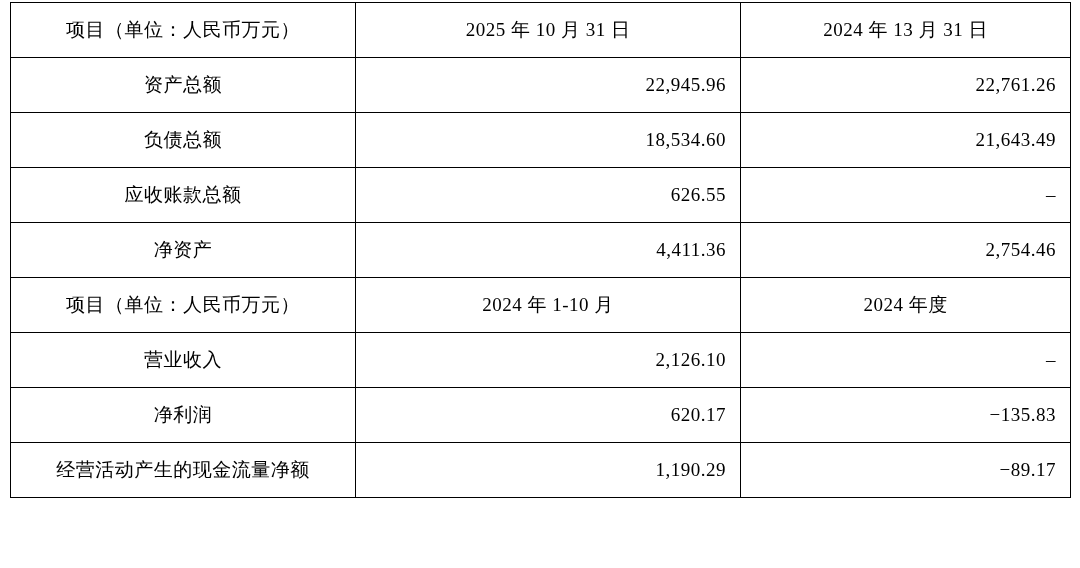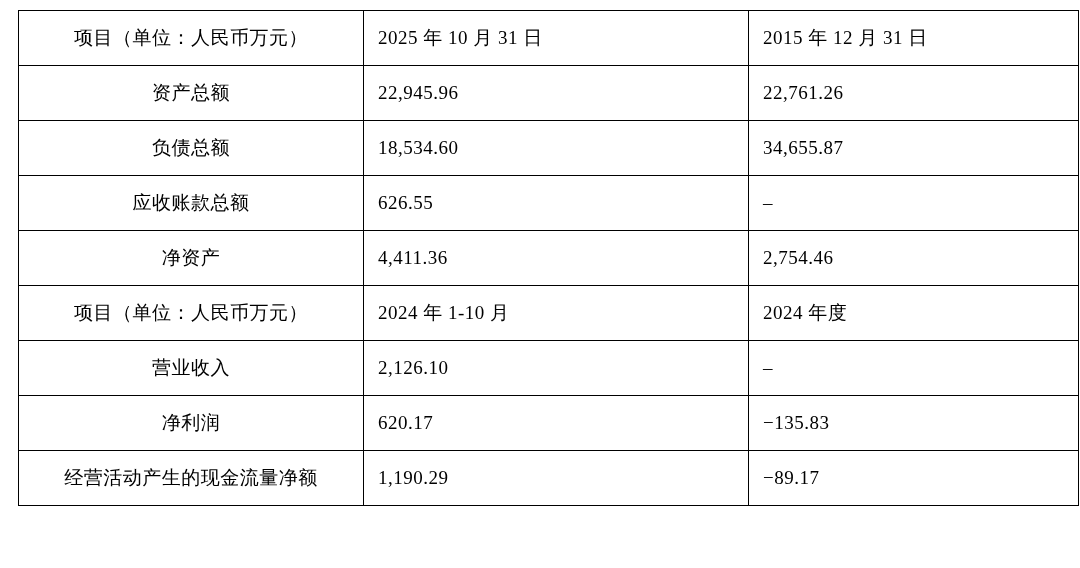--- a/index.html
+++ b/index.html
@@ -17,7 +17,7 @@
   .table-wrap {
     width: 1080px;
     box-sizing: border-box;
-    padding: 8px;
+    padding: 0;
   }
   table.fin {
     border-collapse: collapse;

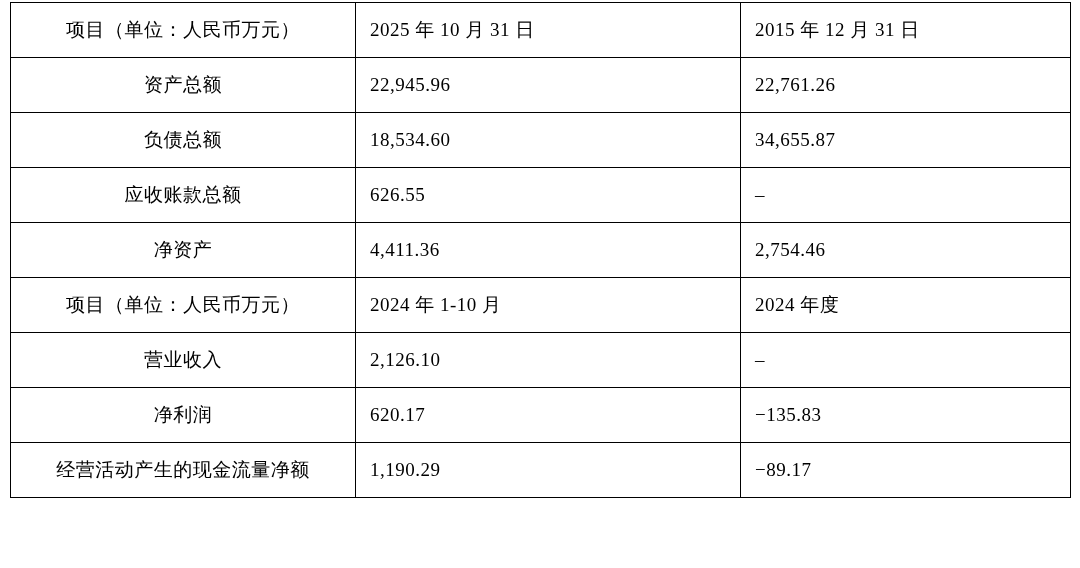--- a/index.html
+++ b/index.html
@@ -44,6 +44,7 @@
     letter-spacing: 0.5px;
   }
   .hdr-period {
+    text-align: center;
     font-weight: normal;
     letter-spacing: 0.5px;
     margin-top: 15px;

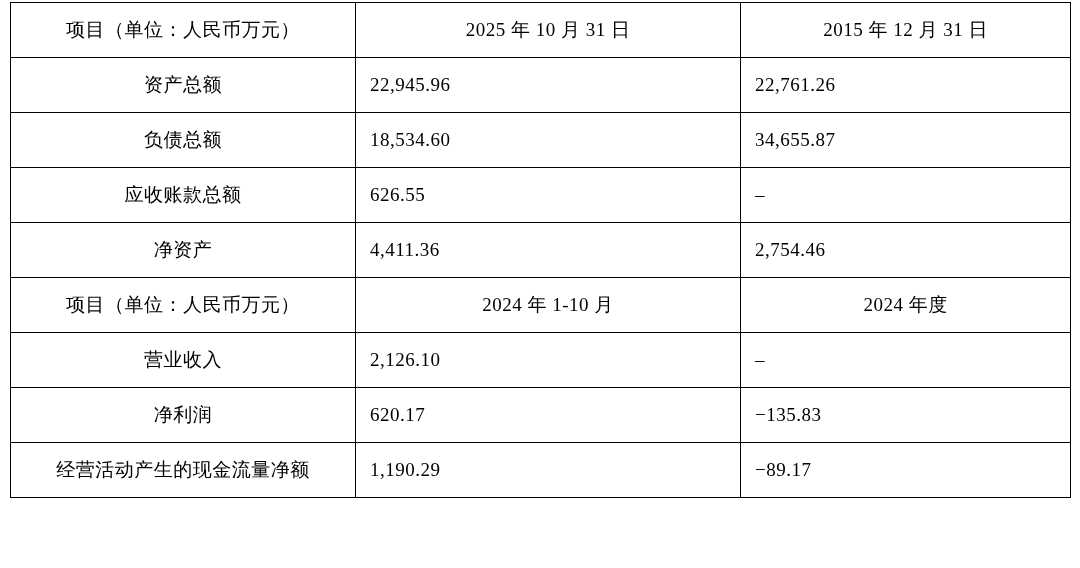--- a/index.html
+++ b/index.html
@@ -72,7 +72,7 @@
       <tr>
         <td class="hdr-label">项目（单位：人民币万元）</td>
         <td class="hdr-period">2025 年 10 月 31 日</td>
-        <td class="hdr-period">2015 年 12 月 31 日</td>
+        <td class="hdr-period">2024 年 13 月 31 日</td>
       </tr>
       <tr>
         <td class="row-label">资产总额</td>

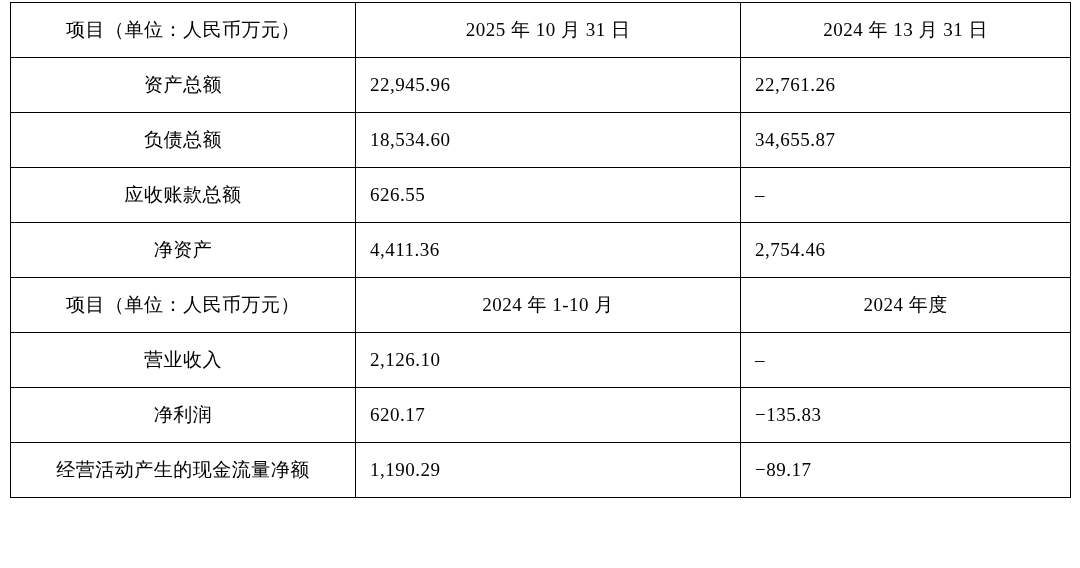--- a/index.html
+++ b/index.html
@@ -54,6 +54,7 @@
     letter-spacing: 0.5px;
   }
   .num {
+    text-align: right;
     font-family: "Liberation Serif", "DejaVu Serif", serif;
     letter-spacing: 0.5px;
   }

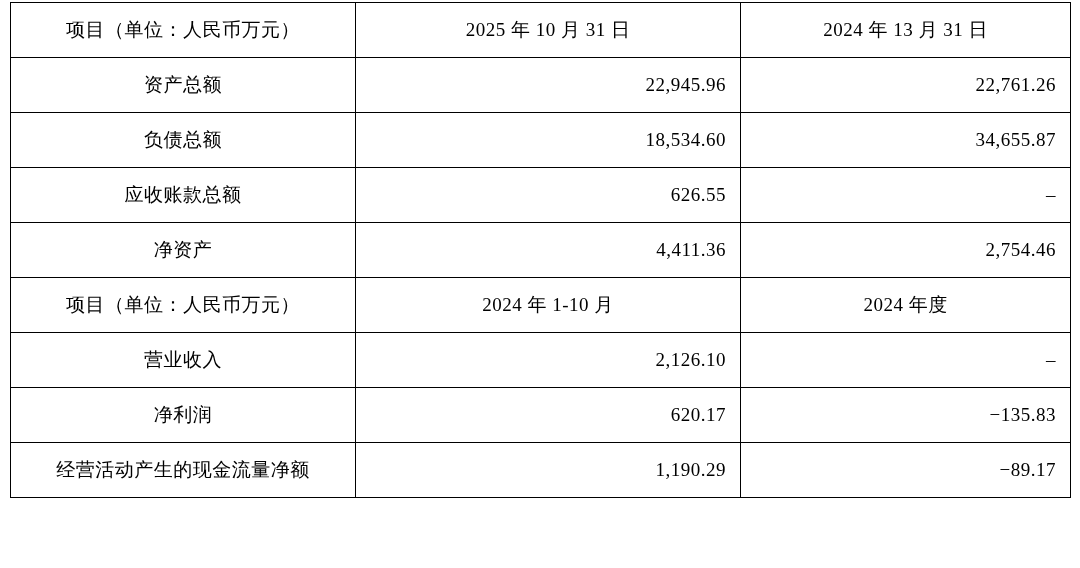--- a/index.html
+++ b/index.html
@@ -83,7 +83,7 @@
       <tr>
         <td class="row-label">负债总额</td>
         <td class="num">18,534.60</td>
-        <td class="num">34,655.87</td>
+        <td class="num">21,643.49</td>
       </tr>
       <tr>
         <td class="row-label">应收账款总额</td>

